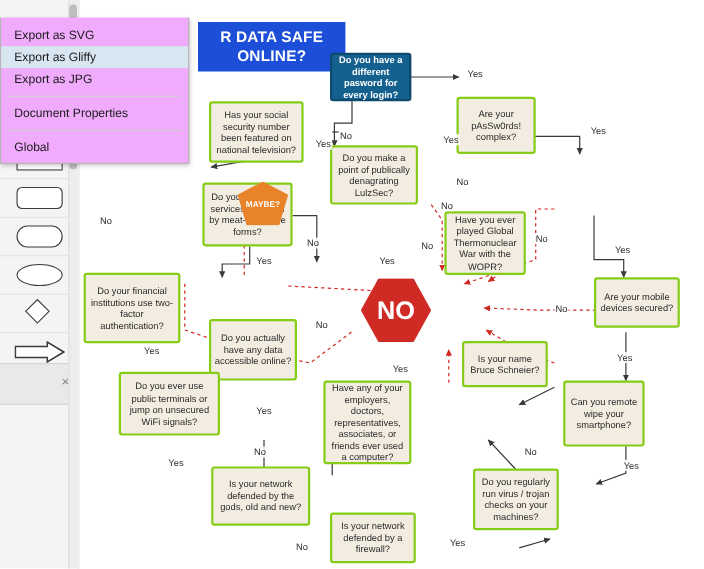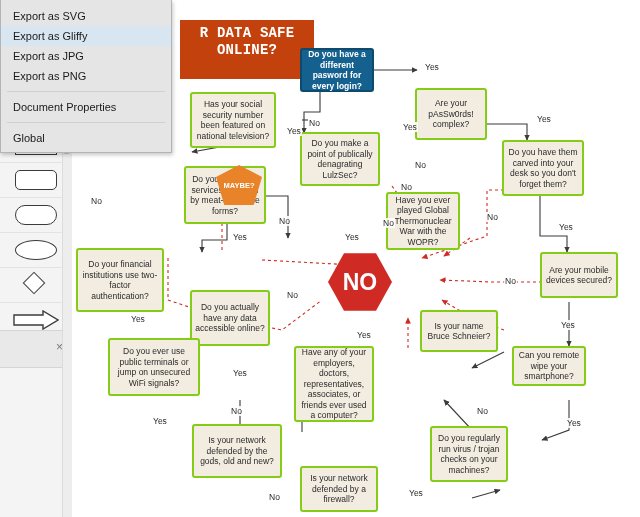--- a/index.html
+++ b/index.html
@@ -180,9 +180,9 @@
   
   .menu {
     position: absolute;
-    left: 0; top: 0;
+    left: 0; top: 16px;
     width: 172px;
-    background: #e5e5e5;
+    background: #f0abfc;
     border: 1px solid #b4b4b4;
     border-top: none;
     box-shadow: 1px 2px 4px rgba(0,0,0,0.22);

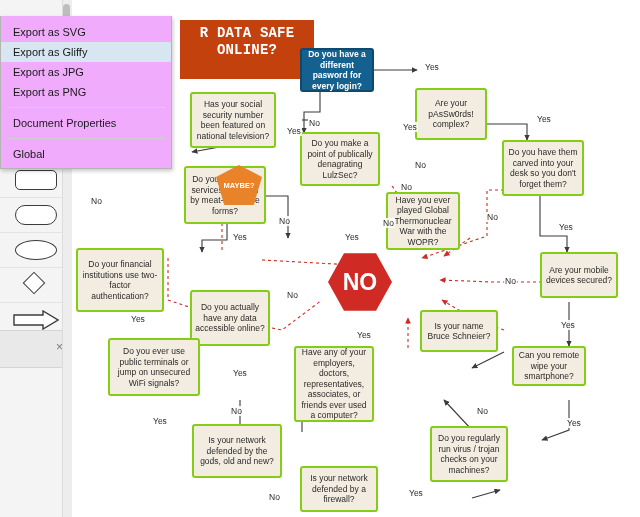--- a/index.html
+++ b/index.html
@@ -134,15 +134,14 @@
   }
   .title-red {
     position: absolute;
-    background: #c2410c;
+    background: #1d4ed8;
     color: #ffffff;
     font-weight: bold;
     font-size: 14px;
     line-height: 17px;
-    padding: 5px 8px 20px 8px;
+    padding: 5px 8px 6px 8px;
     letter-spacing: 0.2px;
     text-align: center;
-    font-family: Liberation Mono, monospace;
   }
   .hex-no {
     position: absolute;

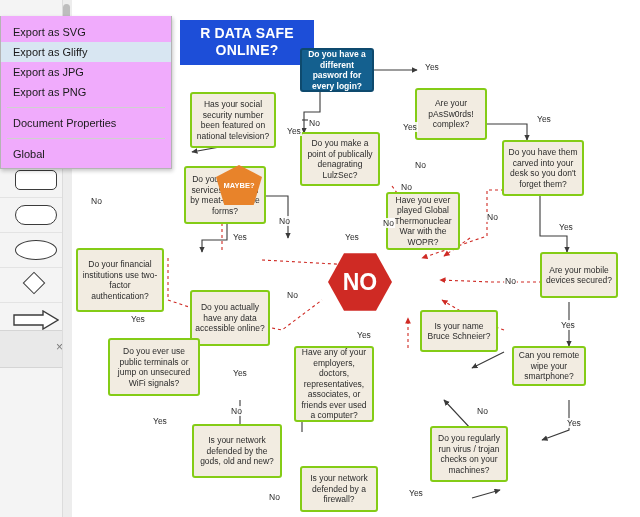--- a/index.html
+++ b/index.html
@@ -387,7 +387,6 @@
     <div class="menu-item">Export as SVG</div>
     <div class="menu-item highlight">Export as Gliffy</div>
     <div class="menu-item">Export as JPG</div>
-    <div class="menu-item">Export as PNG</div>
     <div class="menu-sep"></div>
     <div class="menu-item">Document Properties</div>
     <div class="menu-sep"></div>

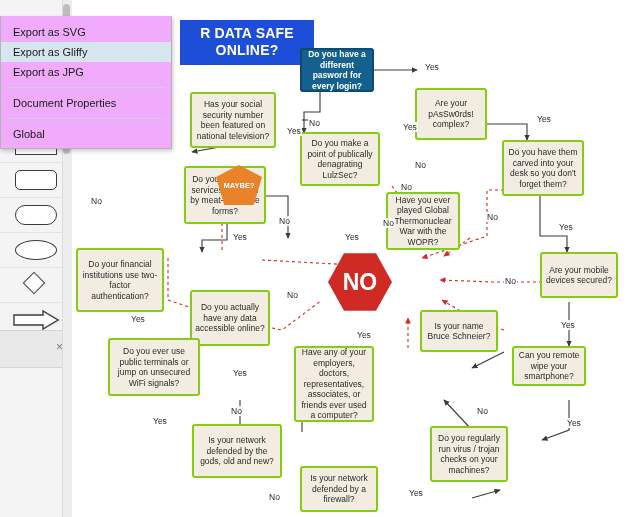--- a/index.html
+++ b/index.html
@@ -294,7 +294,6 @@
 
       <div class="node" style="left:343px; top:88px; width:72px; height:52px;">Are your pAsSw0rds! complex?</div>
 
-      <div class="node" style="left:430px; top:140px; width:82px; height:56px;">Do you have them carved into your desk so you don't forget them?</div>
 
       <div class="node" style="left:112px; top:166px; width:82px; height:58px;">Do you use cloud services operated by meat-based life forms?</div>
 

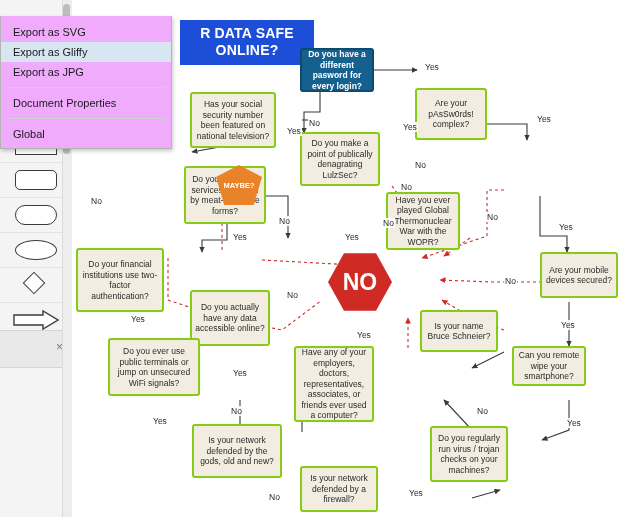--- a/index.html
+++ b/index.html
@@ -297,7 +297,7 @@
 
       <div class="node" style="left:112px; top:166px; width:82px; height:58px;">Do you use cloud services operated by meat-based life forms?</div>
 
-      <div class="node" style="left:314px; top:192px; width:74px; height:58px;text-align:center;">Have you ever played Global Thermonuclear War with the WOPR?</div>
+      <div class="node" style="left:332px; top:192px; width:74px; height:58px;text-align:center;">Have you ever played Global Thermonuclear War with the WOPR?</div>
 
       <div class="node" style="left:468px; top:252px; width:78px; height:46px;">Are your mobile devices secured?</div>
 

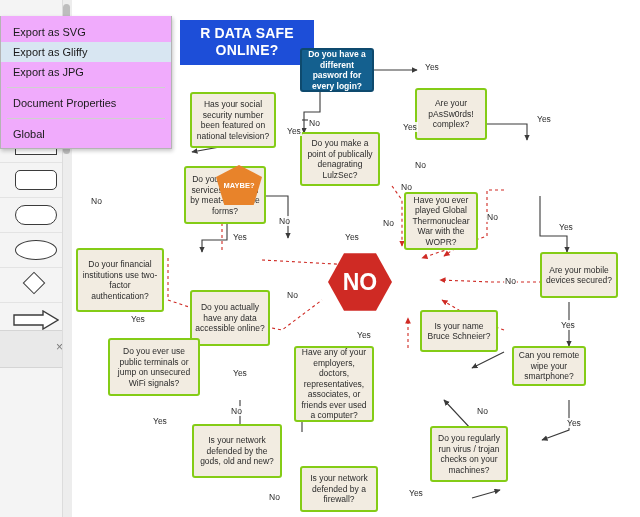--- a/index.html
+++ b/index.html
@@ -307,7 +307,7 @@
 
       <div class="node" style="left:348px; top:310px; width:78px; height:42px;">Is your name Bruce Schneier?</div>
 
-      <div class="node" style="left:440px; top:346px; width:74px; height:40px;">Can you remote wipe your smartphone?</div>
+      <div class="node" style="left:440px; top:346px; width:74px; height:60px;">Can you remote wipe your smartphone?</div>
 
       <div class="node" style="left:36px; top:338px; width:92px; height:58px;">Do you ever use public terminals or jump on unsecured WiFi signals?</div>
 

